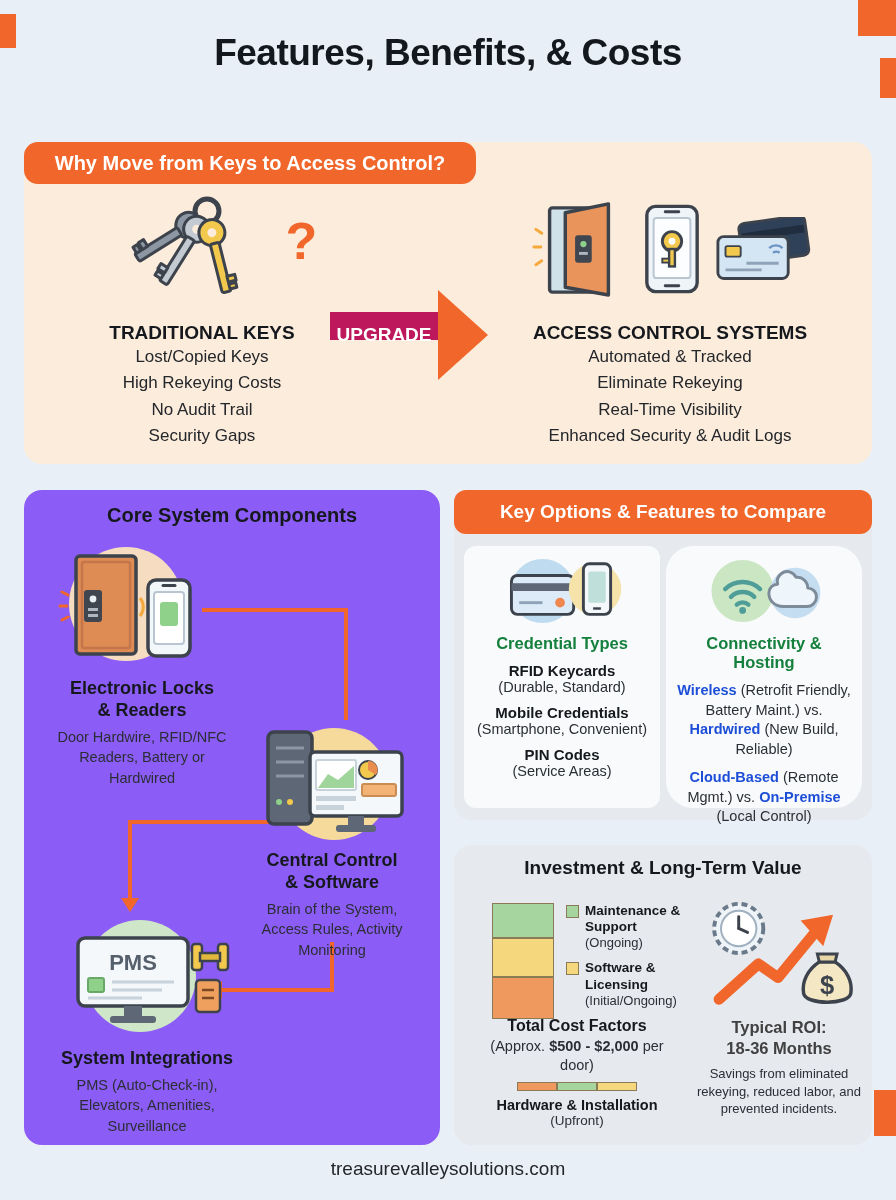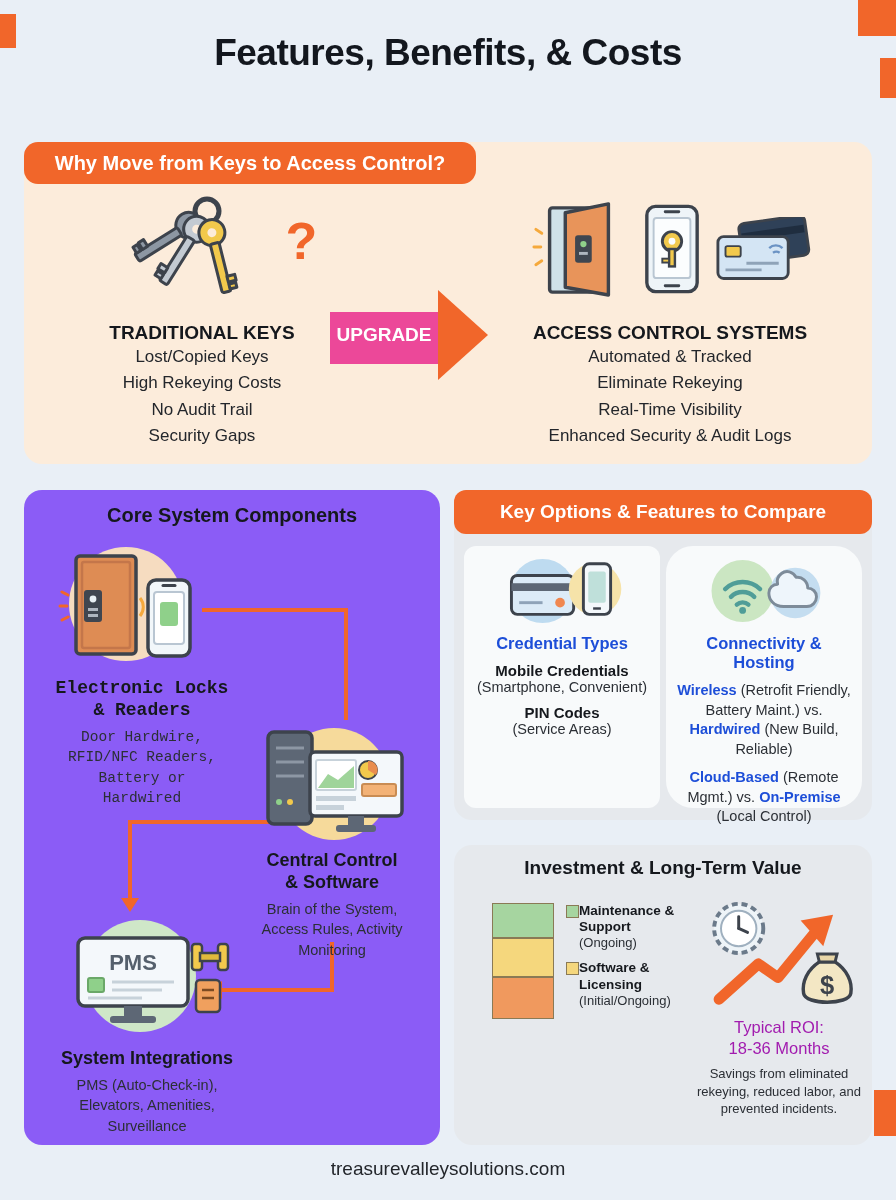--- a/index.html
+++ b/index.html
@@ -39,7 +39,7 @@
   .why-title{ font-size:19px; font-weight:bold; margin-top:12px; color:#15181d; }
   .why-item{ font-size:17px; line-height:1.55; color:#23262b; }
 
-  .arrow-body{ position:absolute; left:306px; top:170px; width:108px; height:52px; background:#ec4899;
+  .arrow-body{ position:absolute; left:306px; top:170px; width:108px; height:28px; background:#be185d;
     color:#fff; font-weight:bold; font-size:19px; text-align:center; line-height:46px; }
   .arrow-head{ position:absolute; left:414px; top:148px; width:0; height:0;
     border-top:45px solid transparent; border-bottom:45px solid transparent; border-left:50px solid #f1662a; }

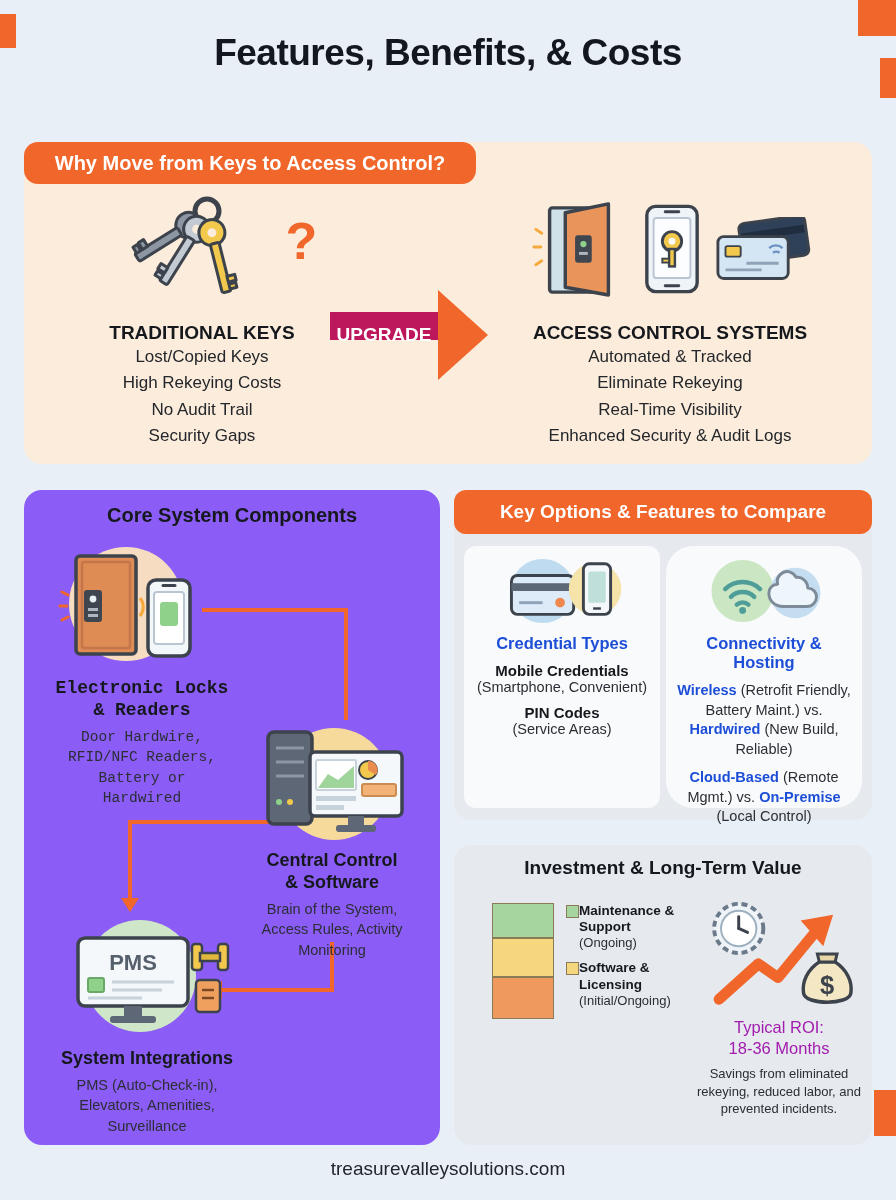--- a/index.html
+++ b/index.html
@@ -55,7 +55,7 @@
 
   .opt-card{ position:absolute; top:56px; width:196px; height:262px; background:#f8fafb; border-radius:12px; text-align:center; padding:10px 8px; }
   .opt-card-1{ left:10px; } .opt-card-2{ left:212px;border-radius:27px; }
-  .opt-title{ font-size:16.5px; font-weight:bold; margin-top:4px; color:#1d4ed8; }
+  .opt-title{ font-size:16.5px; font-weight:bold; margin-top:4px; color:#15803d; }
   .opt-item{ margin-top:9px; }
   .opt-item-name{ font-size:15px; font-weight:bold; color:#15181d; }
   .opt-item-desc{ font-size:14.5px; color:#2b2f35; }

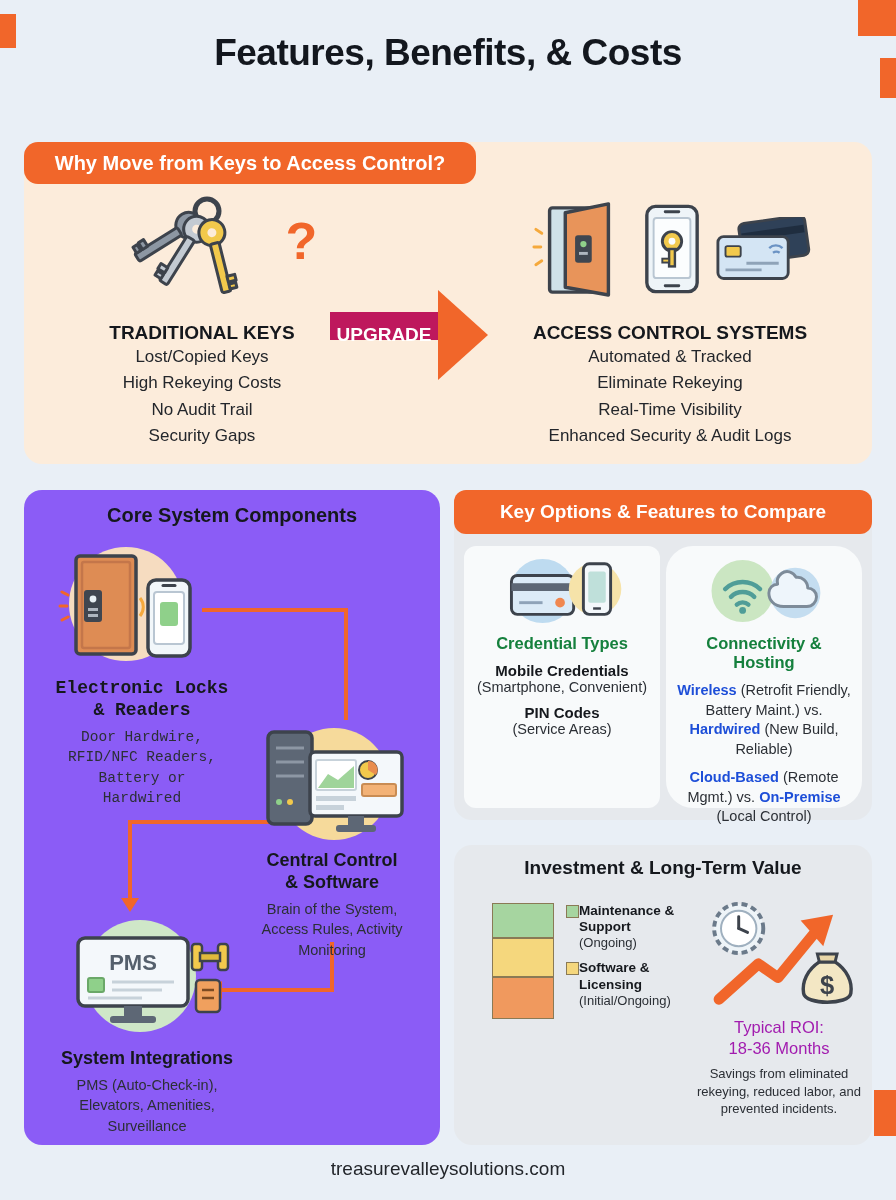--- a/index.html
+++ b/index.html
@@ -296,6 +296,10 @@
       </svg>
       <div class="opt-title">Credential Types</div>
       <div class="opt-item">
+        <div class="opt-item-name">RFID Keycards</div>
+        <div class="opt-item-desc">(Durable, Standard)</div>
+      </div>
+      <div class="opt-item">
         <div class="opt-item-name">Mobile Credentials</div>
         <div class="opt-item-desc">(Smartphone, Convenient)</div>
       </div>

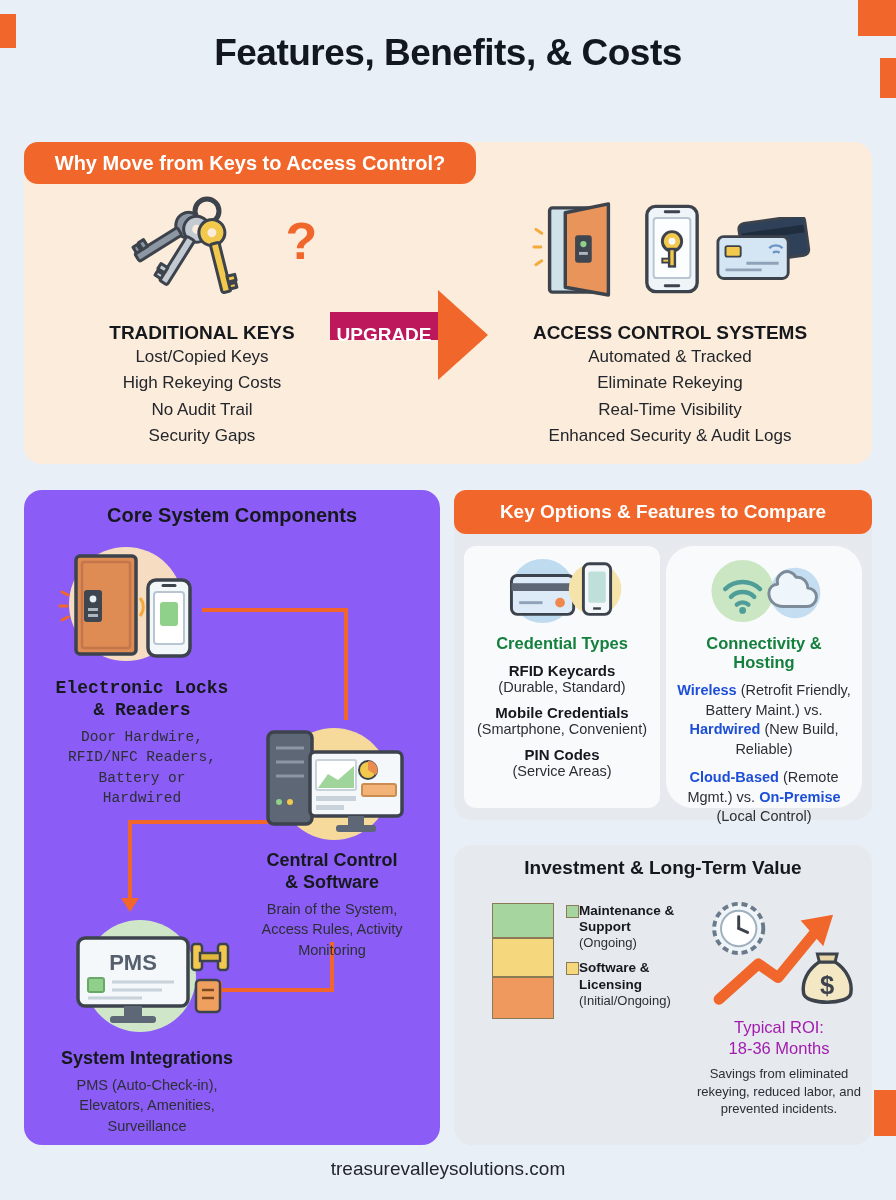--- a/index.html
+++ b/index.html
@@ -215,7 +215,7 @@
       <line x1="117" y1="45.5" x2="129" y2="45.5" stroke="#3d434c" stroke-width="3" stroke-linecap="round"></line>
     </svg>
 
-    <div class="node-label" style="left:8px;top:188px;width:220px;font-family:Liberation Mono, monospace;">
+    <div class="node-label" style="left:8px;top:188px;width:220px;">
       <div class="node-title">Electronic Locks</div>
       <div class="node-title">&amp; Readers</div>
       <div class="node-desc" style="width:170px;margin-left:auto;margin-right:auto;">Door Hardwire, RFID/NFC Readers, Battery or Hardwired</div>

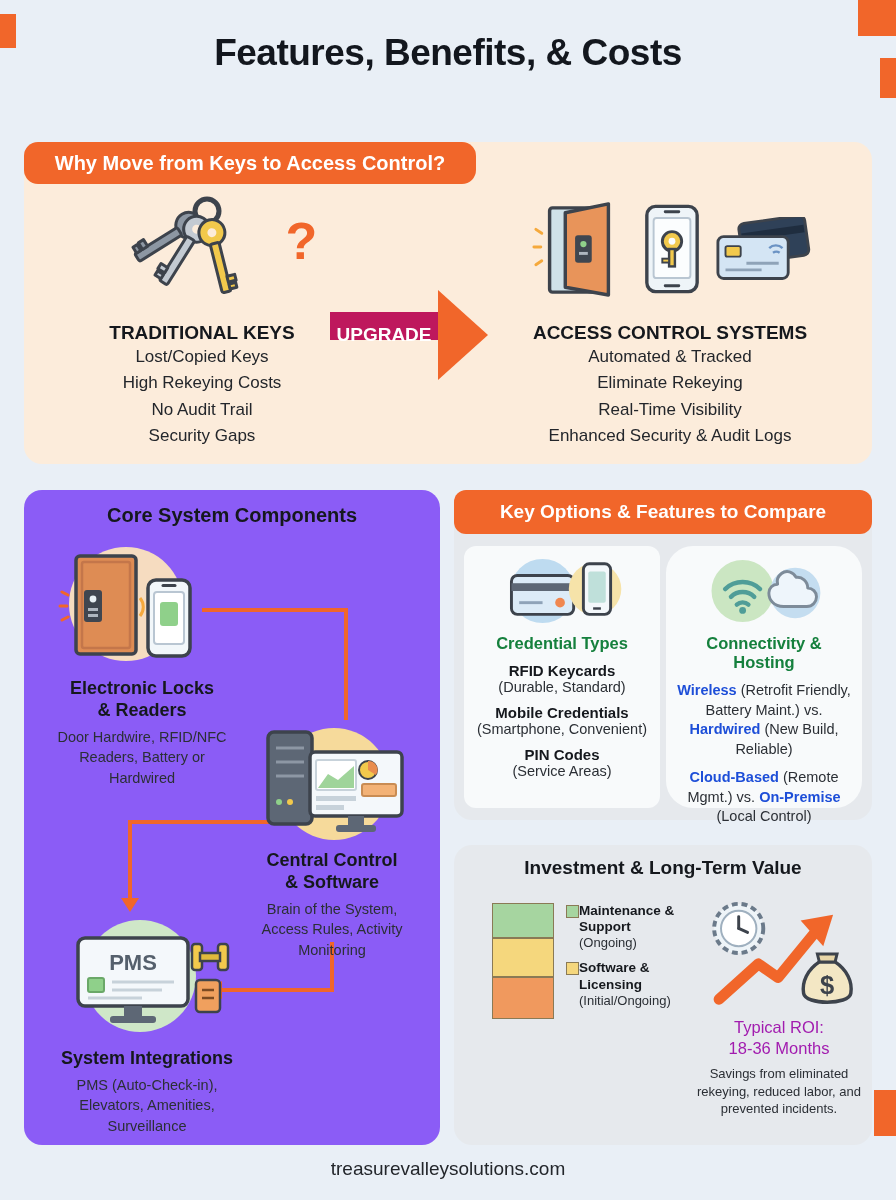--- a/index.html
+++ b/index.html
@@ -66,7 +66,7 @@
   .stacked-bar{ position:absolute; left:38px; top:58px; width:62px; height:116px; display:flex; flex-direction:column; }
   .bar-seg{ width:100%; border:1px solid #8a7a55; }
   .legend{ position:absolute; left:112px; top:58px; width:120px; }
-  .legend-entry{ display:flex; gap:0; margin-bottom:10px; text-align:left; }
+  .legend-entry{ display:flex; gap:6px; margin-bottom:10px; text-align:left; }
   .legend-swatch{ width:13px; height:13px; border:1px solid #8a7a55; flex:0 0 13px; margin-top:2px; }
   .legend-bold{ font-size:13.5px; font-weight:bold; line-height:1.2; color:#15181d; }
   .legend-desc{ font-size:13px; color:#2b2f35; }

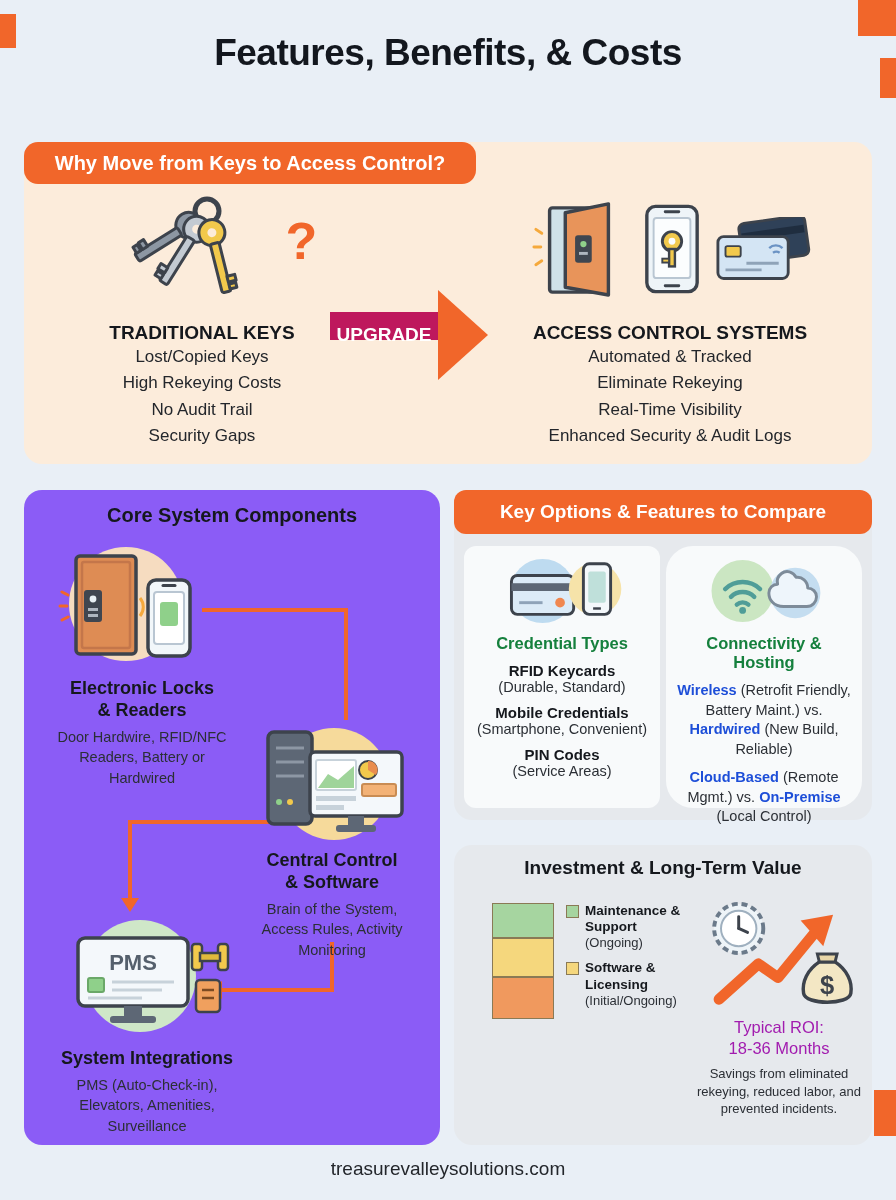--- a/index.html
+++ b/index.html
@@ -353,6 +353,17 @@
       </div>
     </div>
 
+    <div class="cost-block">
+      <div class="cost-title">Total Cost Factors</div>
+      <div class="cost-approx"><span>(Approx. </span><b>$500 -</b> <b>$2,000</b><span> per door)</span></div>
+      <div class="mini-bar">
+          <div class="mini-seg" style="background: rgb(240, 153, 94);"></div>
+          <div class="mini-seg" style="background: rgb(166, 213, 160);"></div>
+          <div class="mini-seg" style="background: rgb(245, 215, 125);"></div>
+        </div>
+      <div class="cost-hw">Hardware &amp; Installation</div>
+      <div class="cost-up">(Upfront)</div>
+    </div>
 
     <svg class="roi-graphics" width="160" height="118" viewBox="0 0 160 120">
       <g>

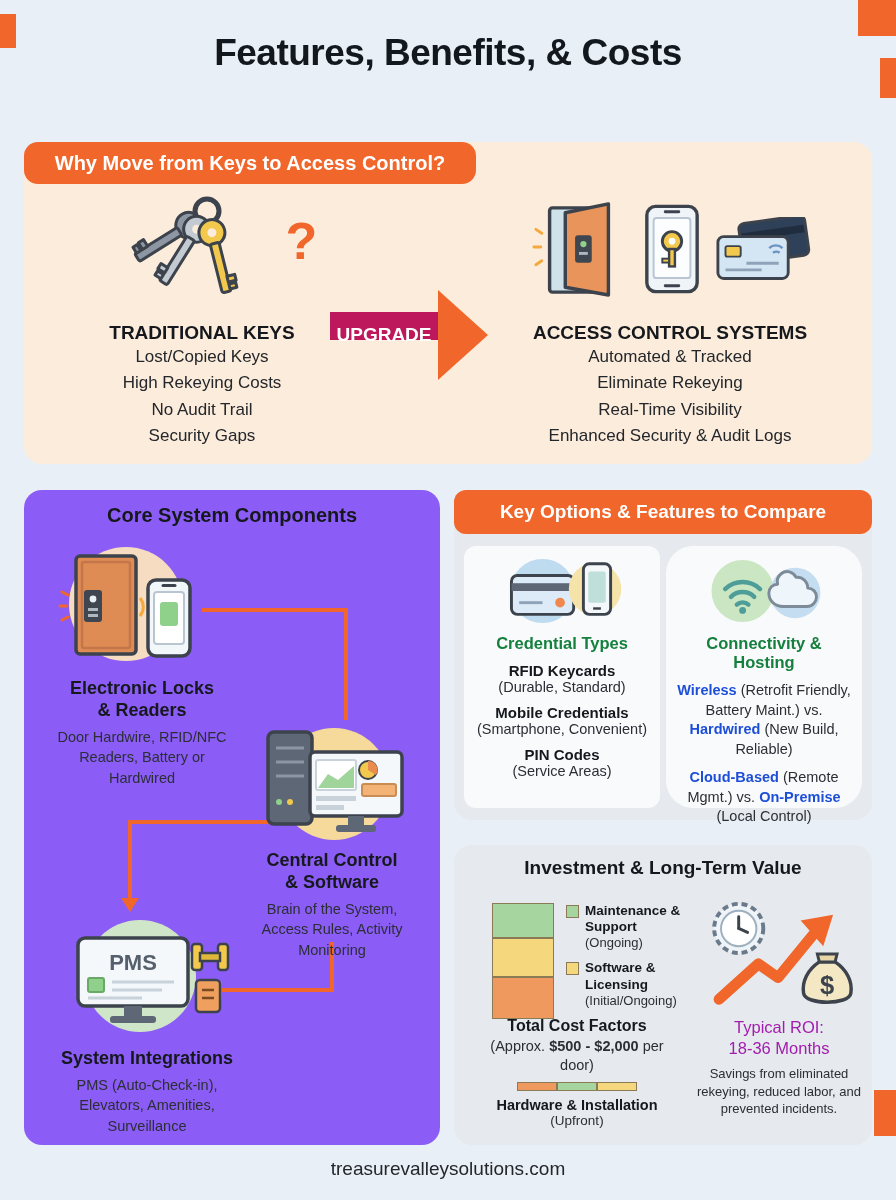--- a/index.html
+++ b/index.html
@@ -79,7 +79,7 @@
   .cost-up{ font-size:13.5px; color:#2b2f35; }
   .roi-graphics{ position:absolute; left:246px; top:52px; }
   .roi-block{ position:absolute; left:240px; top:172px; width:170px; text-align:center; }
-  .roi-title{ font-size:16.5px; font-weight:normal; line-height:1.25; color:#a21caf; }
+  .roi-title{ font-size:16.5px; font-weight:bold; line-height:1.25; color:#404040; }
   .roi-desc{ font-size:13px; line-height:1.35; margin-top:7px; color:#2b2f35; }
 
   .footer{ position:absolute; top:1158px; left:0; width:100%; text-align:center; font-size:19px; color:#23262b; }

